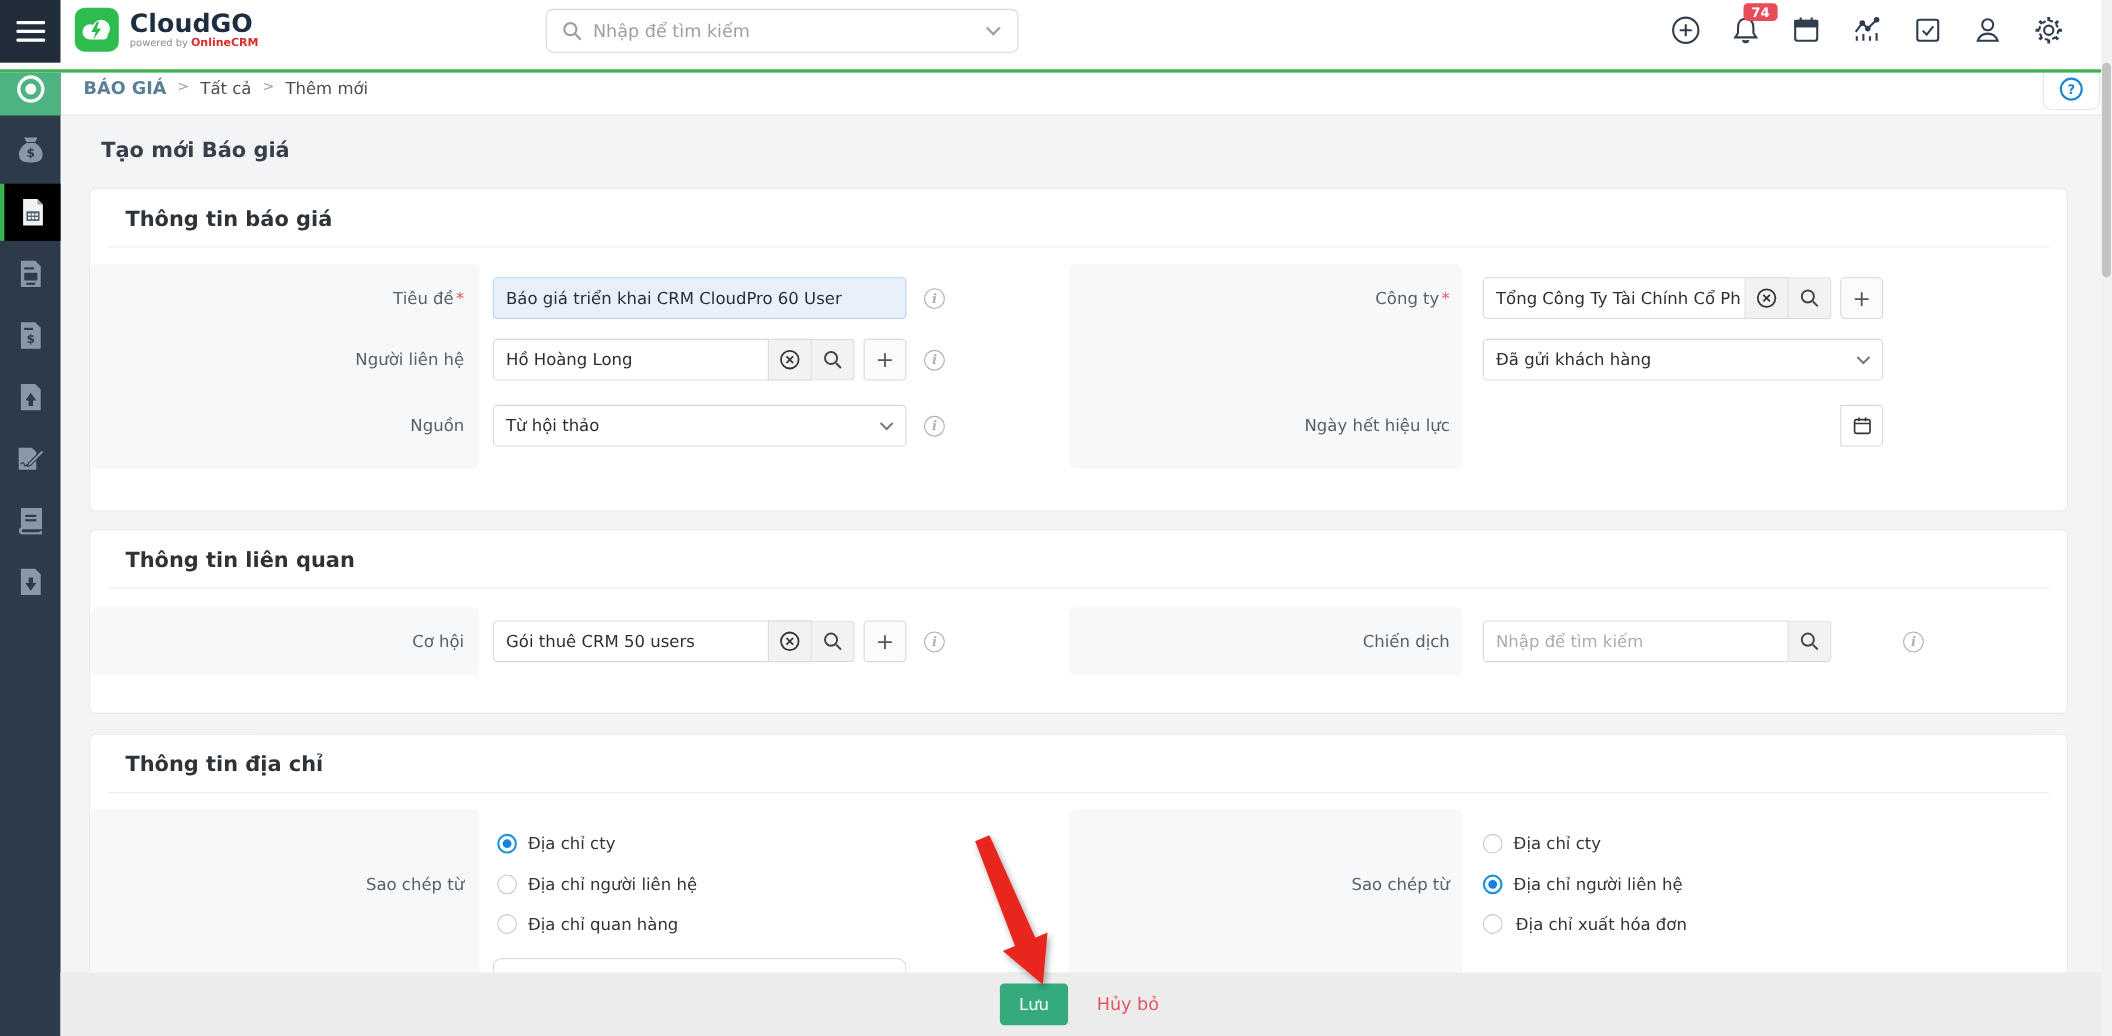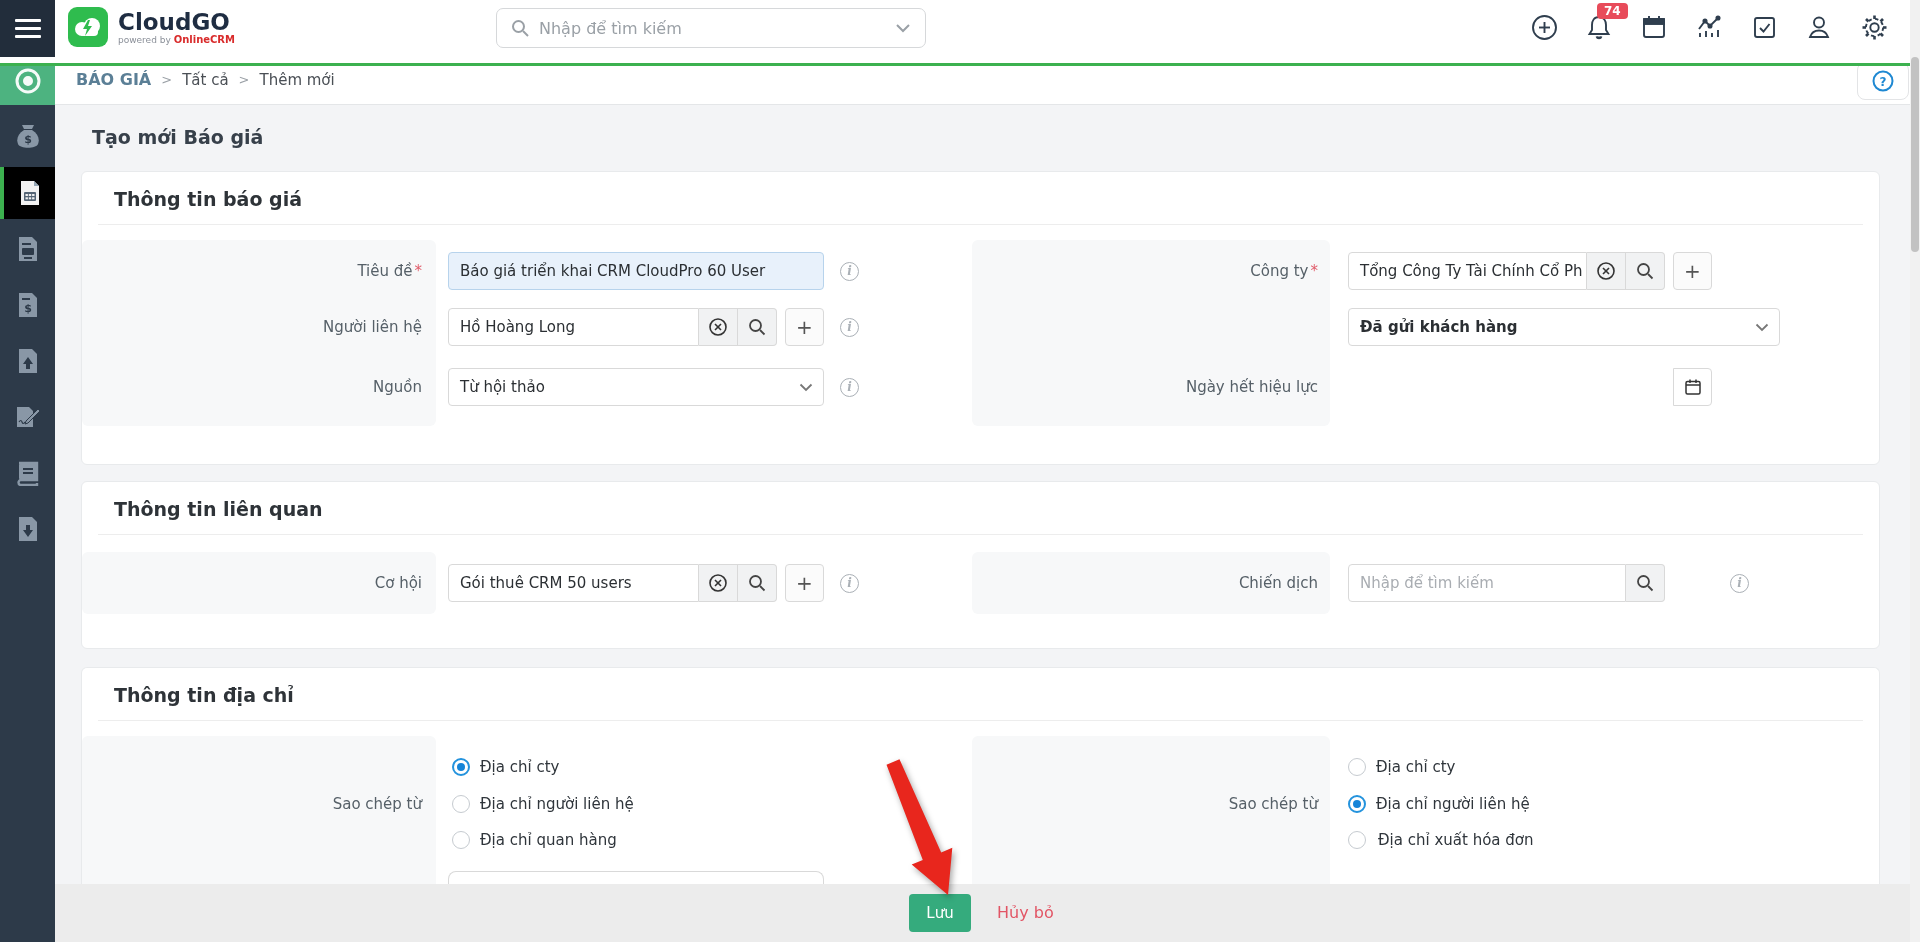--- a/index.html
+++ b/index.html
@@ -20,7 +20,7 @@
   .powered b { color:#d92b2b; font-size:10px; }
   .hsearch { position:absolute; left:496px; top:8px; width:430px; height:40px; background:#fff; border:1px solid #d6d8da; border-radius:7px; display:flex; align-items:center; padding:0 14px; cursor:text; }
   .hsearch .ph { color:#9aa0a6; font-size:16px; margin-left:10px; flex:1; }
-  .hicons { position:absolute; right:32px; top:0; height:54px; display:flex; align-items:center; gap:27px;text-align:right; }
+  .hicons { position:absolute; right:44px; top:0; height:54px; display:flex; align-items:center; gap:27px;text-align:right; }
   .hicon { position:relative; width:28px; height:28px; display:flex; align-items:center; justify-content:center; cursor:pointer; }
   .badge { position:absolute; left:12px; top:-10px; background:#e84b5a; color:#fff; font-size:12px; font-weight:bold; padding:1px 7px; border-radius:4px; }
 

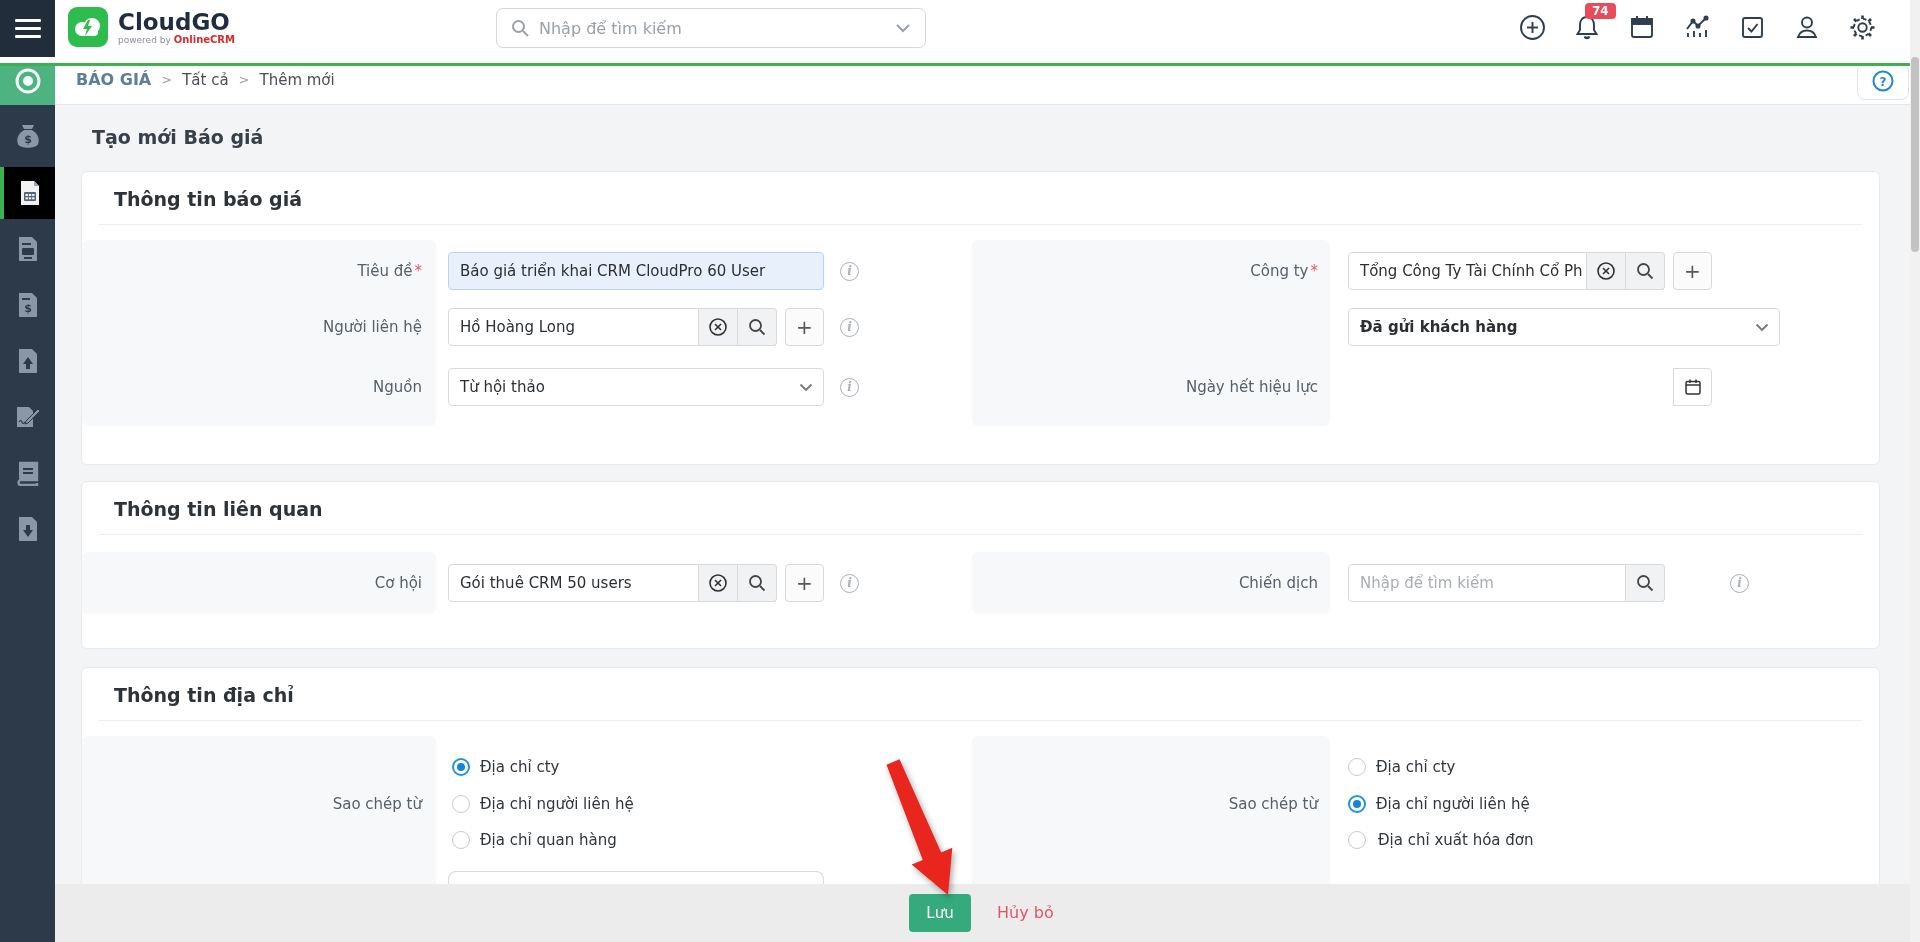--- a/index.html
+++ b/index.html
@@ -325,7 +325,7 @@
       </div>
     <div class="sq-btn" style="left:1591px; top:80px;">+</div>
 
-    <div class="sel" style="left:1266px; top:136px; width:432px;font-weight:bold;"><span>Đã gửi khách hàng</span><svg class="ic" width="14" height="9" viewBox="0 0 14 9" fill="none" stroke="#777" stroke-width="1.8">
+    <div class="sel" style="left:1266px; top:136px; width:364px;"><span>Đã gửi khách hàng</span><svg class="ic" width="14" height="9" viewBox="0 0 14 9" fill="none" stroke="#777" stroke-width="1.8">
           <polyline points="1.5,1.5 7,7 12.5,1.5"></polyline>
         </svg></div>
 

